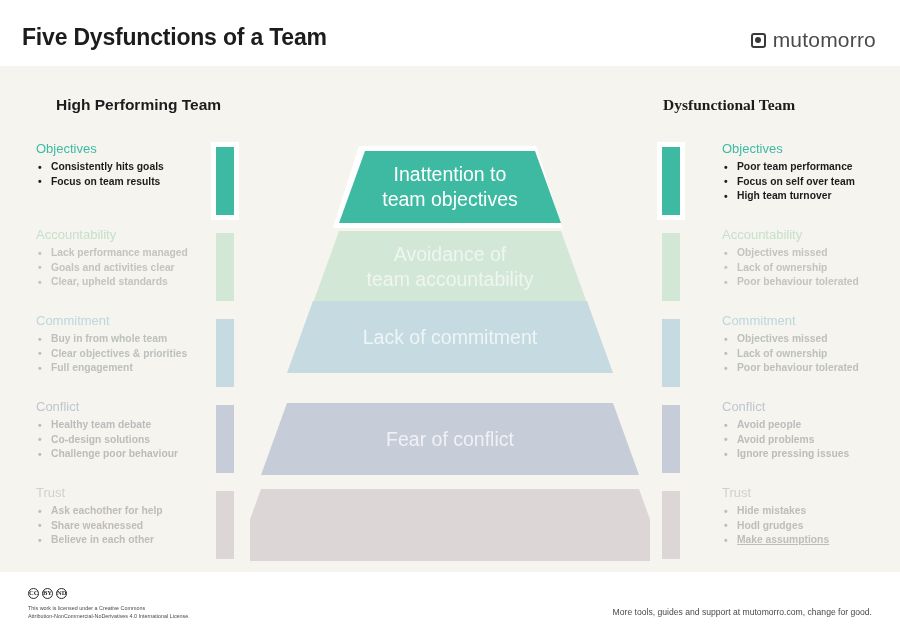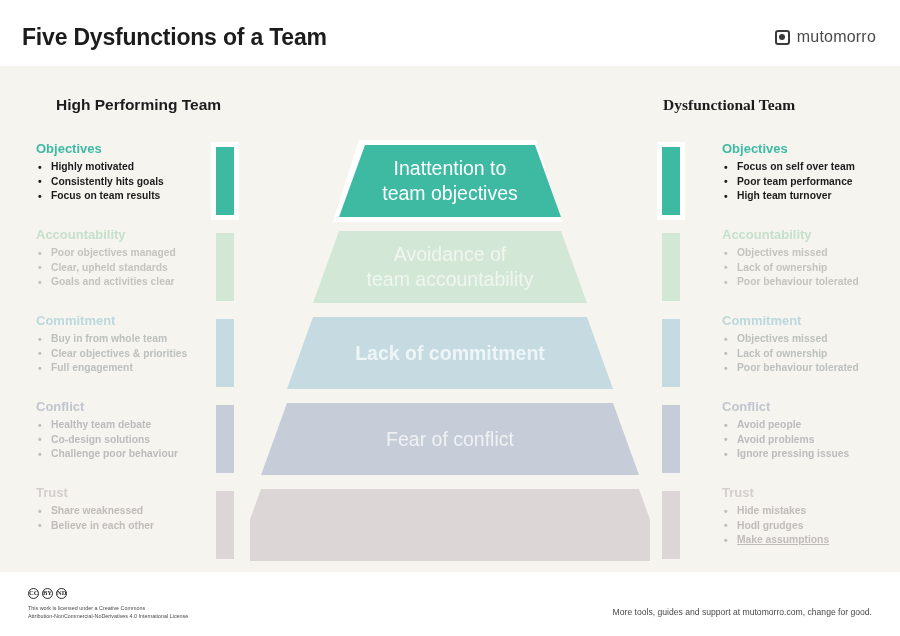--- a/index.html
+++ b/index.html
@@ -37,7 +37,7 @@
     display: block; width: 6px; height: 6px; border-radius: 50%;
     background: #3a3a3a;
   }
-  .brand-name { font-size: 16px; color: #4a4a4a; letter-spacing: 0.2px; }
+  .brand-name { font-size: 21px; color: #4a4a4a; letter-spacing: 0.2px; }
 
   
   .panel {

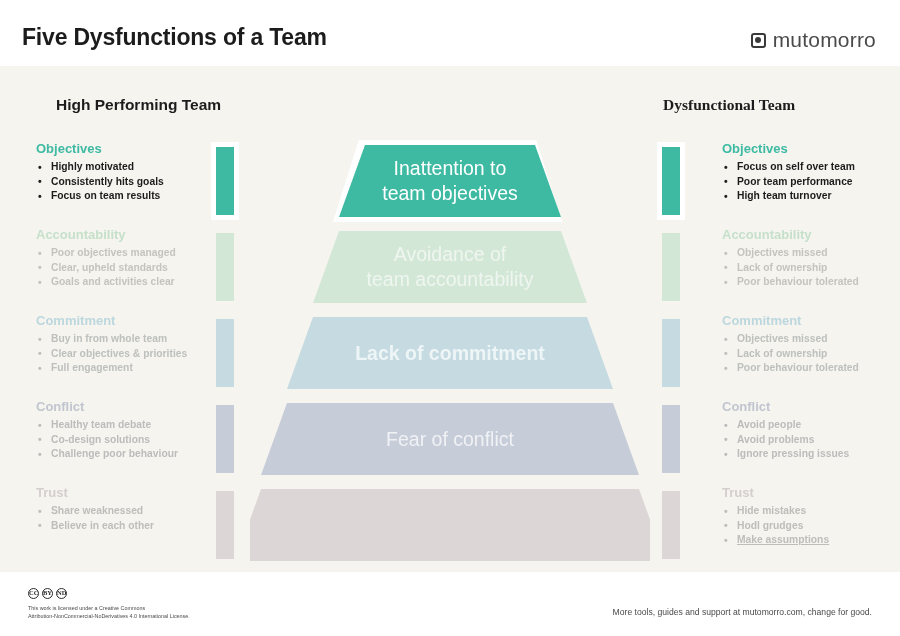--- a/index.html
+++ b/index.html
@@ -59,7 +59,7 @@
   .side.left  { left: 36px;  width: 168px; text-align: left; }
   .side.right { left: 722px; width: 170px; text-align: left; }
   .side h3 {
-    font-size: 13px; font-weight: bold; margin-bottom: 3px;
+    font-size: 13px; font-weight: normal; margin-bottom: 3px;
     line-height: 1.25;
   }
   .side ul { list-style: none; }

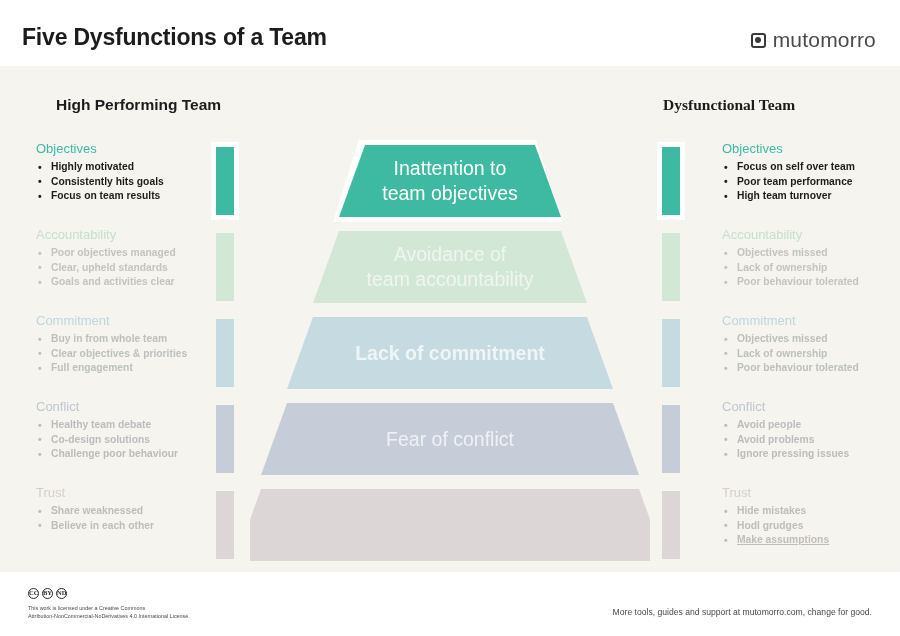--- a/index.html
+++ b/index.html
@@ -140,7 +140,6 @@
           <div class="side left" style="top: 75px;">
             <h3 style="color: rgb(62, 186, 163);">Objectives</h3>
             <ul>
-              <li style="color: rgb(28, 28, 28);">Highly motivated</li>
               <li style="color: rgb(28, 28, 28);">Consistently hits goals</li>
               <li style="color: rgb(28, 28, 28);">Focus on team results</li>
             </ul>

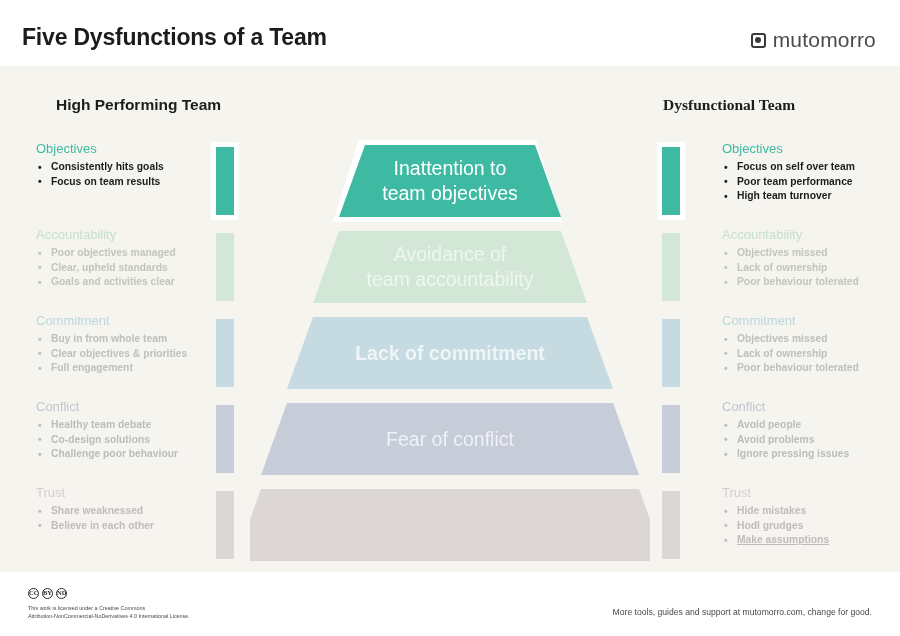--- a/index.html
+++ b/index.html
@@ -154,7 +154,7 @@
           </div>
           <div class="chip left hl" style="top: 81px; height: 68px; background: rgb(62, 186, 163);"></div>
           <div class="chip right hl" style="top: 81px; height: 68px; background: rgb(62, 186, 163);"></div>
-          <div class="band hl" style="top: 79px; height: 72px;">
+          <div class="band hl" style="top: 85px; height: 72px;">
             <div class="halo" style="clip-path: polygon(114px 0px, 291px 0px, 317px 100%, 88px 100%);"></div>
             <div class="shape" style="background: rgb(62, 186, 163); clip-path: polygon(115px 0px, 285px 0px, 311px 100%, 89px 100%);"></div>
             <div class="txt" style="color: rgb(255, 255, 255);">Inattention to<br>team objectives</div>

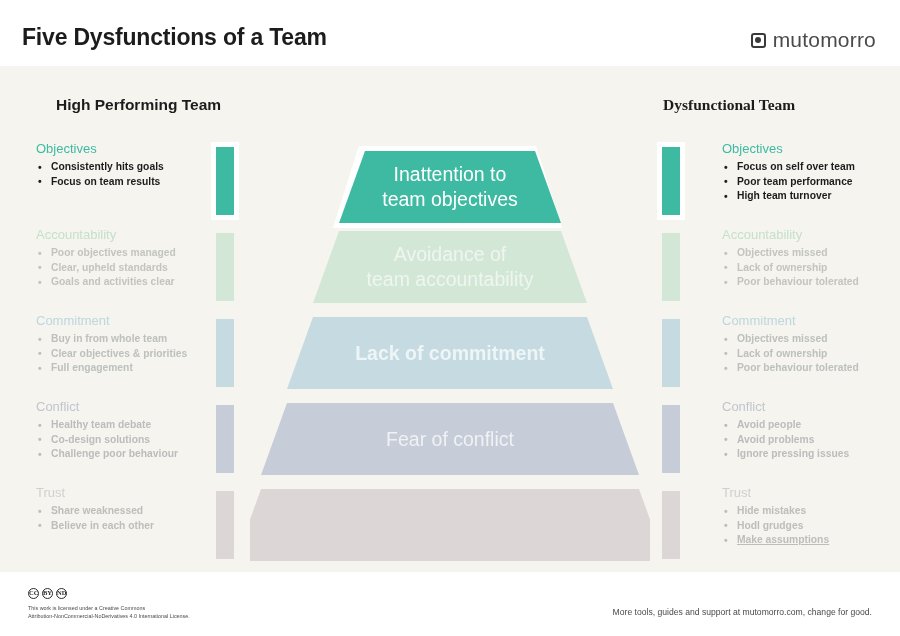--- a/index.html
+++ b/index.html
@@ -147,8 +147,8 @@
           <div class="side right" style="top: 75px;">
             <h3 style="color: rgb(62, 186, 163);">Objectives</h3>
             <ul>
+              <li style="color: rgb(28, 28, 28);">Poor team performance</li>
               <li style="color: rgb(28, 28, 28);">Focus on self over team</li>
-              <li style="color: rgb(28, 28, 28);">Poor team performance</li>
               <li style="color: rgb(28, 28, 28);">High team turnover</li>
             </ul>
           </div>

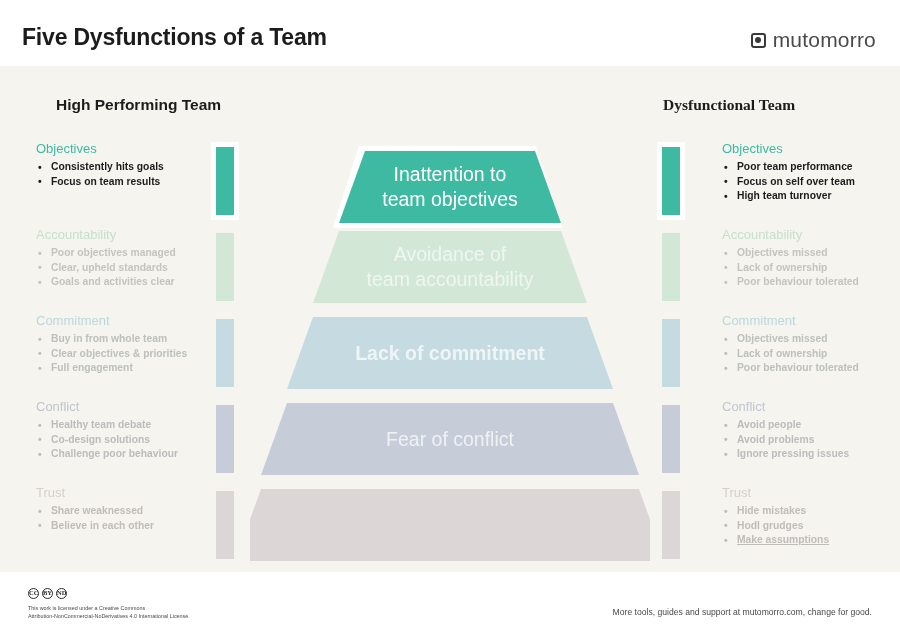--- a/index.html
+++ b/index.html
@@ -164,7 +164,7 @@
           <div class="side left" style="top: 161px;">
             <h3 style="color: rgb(198, 224, 202);">Accountability</h3>
             <ul>
-              <li style="color: rgb(195, 197, 189);">Poor objectives managed</li>
+              <li style="color: rgb(195, 197, 189);">Lack performance managed</li>
               <li style="color: rgb(195, 197, 189);">Clear, upheld standards</li>
               <li style="color: rgb(195, 197, 189);">Goals and activities clear</li>
             </ul>

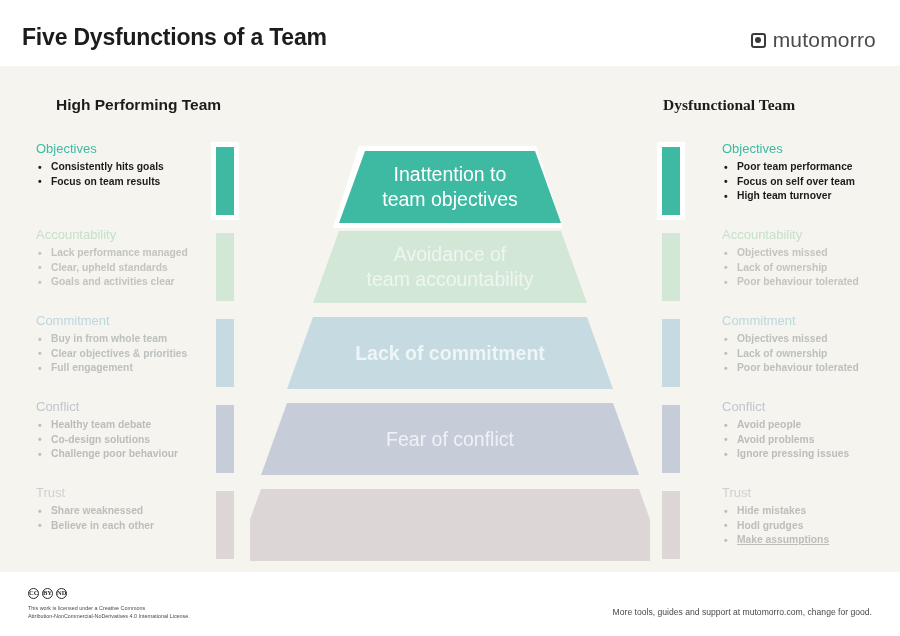--- a/index.html
+++ b/index.html
@@ -165,8 +165,8 @@
             <h3 style="color: rgb(198, 224, 202);">Accountability</h3>
             <ul>
               <li style="color: rgb(195, 197, 189);">Lack performance managed</li>
+              <li style="color: rgb(195, 197, 189);">Goals and activities clear</li>
               <li style="color: rgb(195, 197, 189);">Clear, upheld standards</li>
-              <li style="color: rgb(195, 197, 189);">Goals and activities clear</li>
             </ul>
           </div>
           <div class="side right" style="top: 161px;">

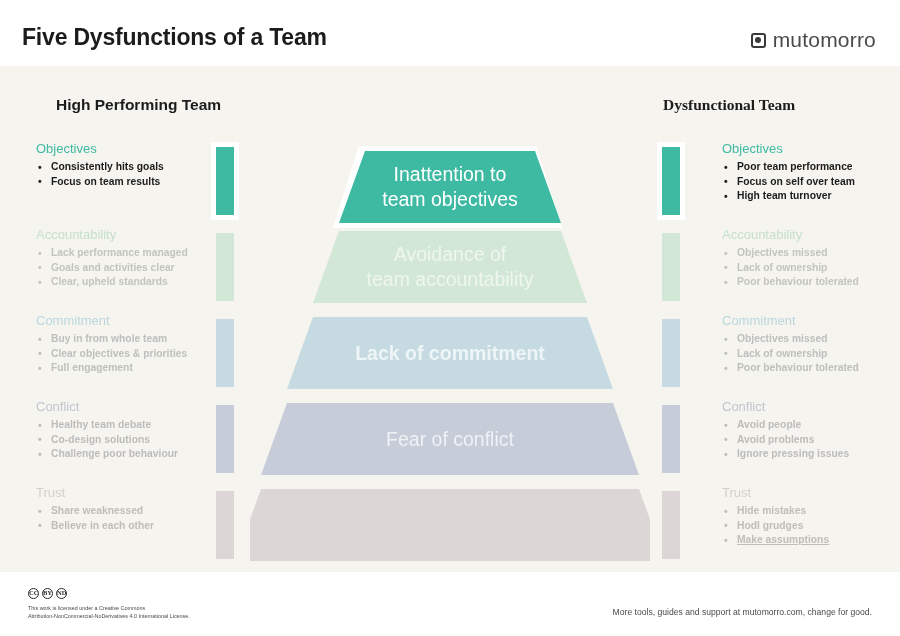--- a/index.html
+++ b/index.html
@@ -203,7 +203,7 @@
           </div>
           <div class="chip left" style="top: 253px; height: 68px; background: rgb(198, 218, 225);"></div>
           <div class="chip right" style="top: 253px; height: 68px; background: rgb(198, 218, 225);"></div>
-          <div class="band" style="top: 251px; height: 72px; font-weight: bold;">
+          <div class="band" style="top: 235px; height: 72px;">
             <div class="shape" style="background: rgb(198, 218, 225); clip-path: polygon(63px 0px, 337px 0px, 363px 100%, 37px 100%);"></div>
             <div class="txt" style="color: rgb(238, 245, 247);">Lack of commitment</div>
           </div>

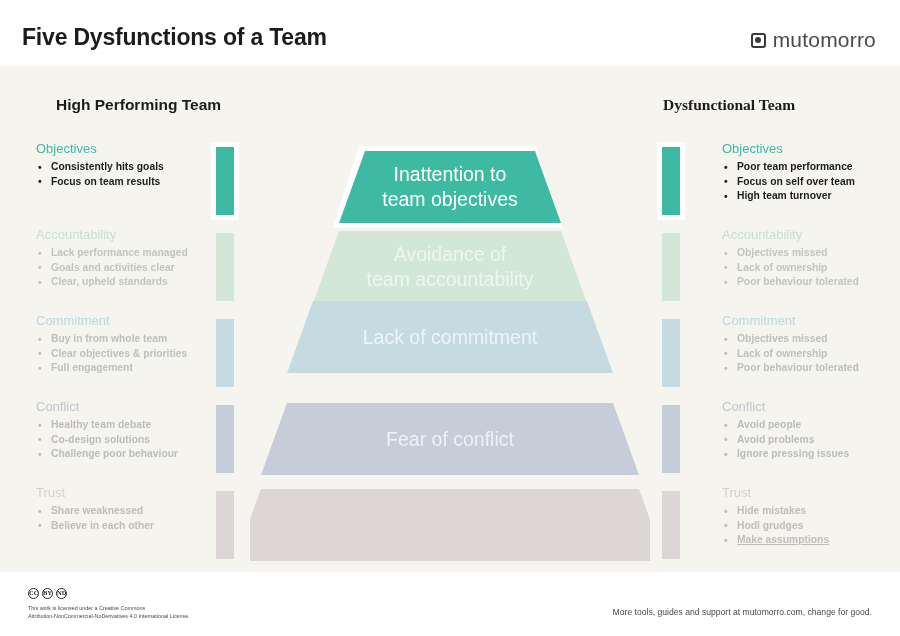--- a/index.html
+++ b/index.html
@@ -236,6 +236,7 @@
           <div class="side left" style="top: 419px;">
             <h3 style="color: rgb(213, 206, 206);">Trust</h3>
             <ul>
+              <li style="color: rgb(192, 188, 186);">Ask eachother for help</li>
               <li style="color: rgb(192, 188, 186);">Share weaknessed</li>
               <li style="color: rgb(192, 188, 186);">Believe in each other</li>
             </ul>

